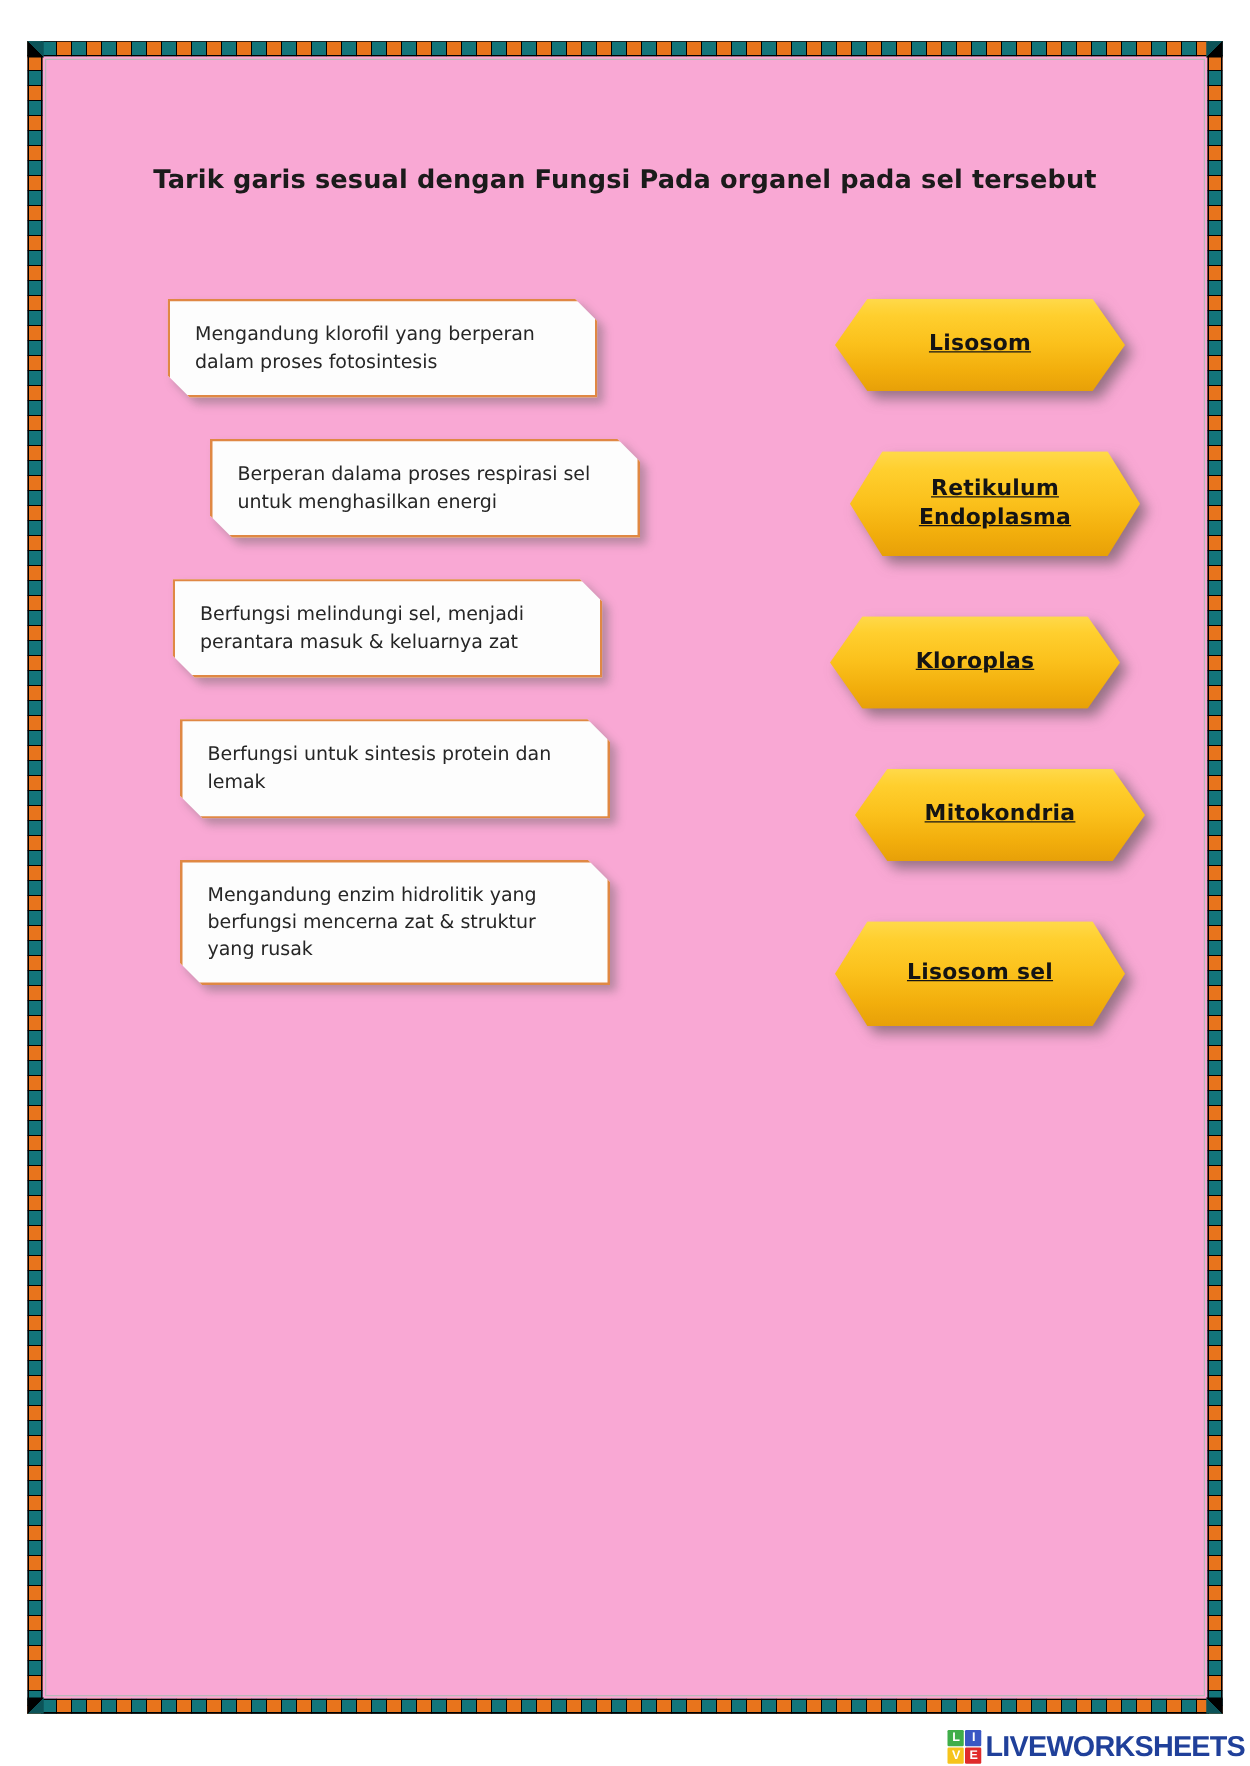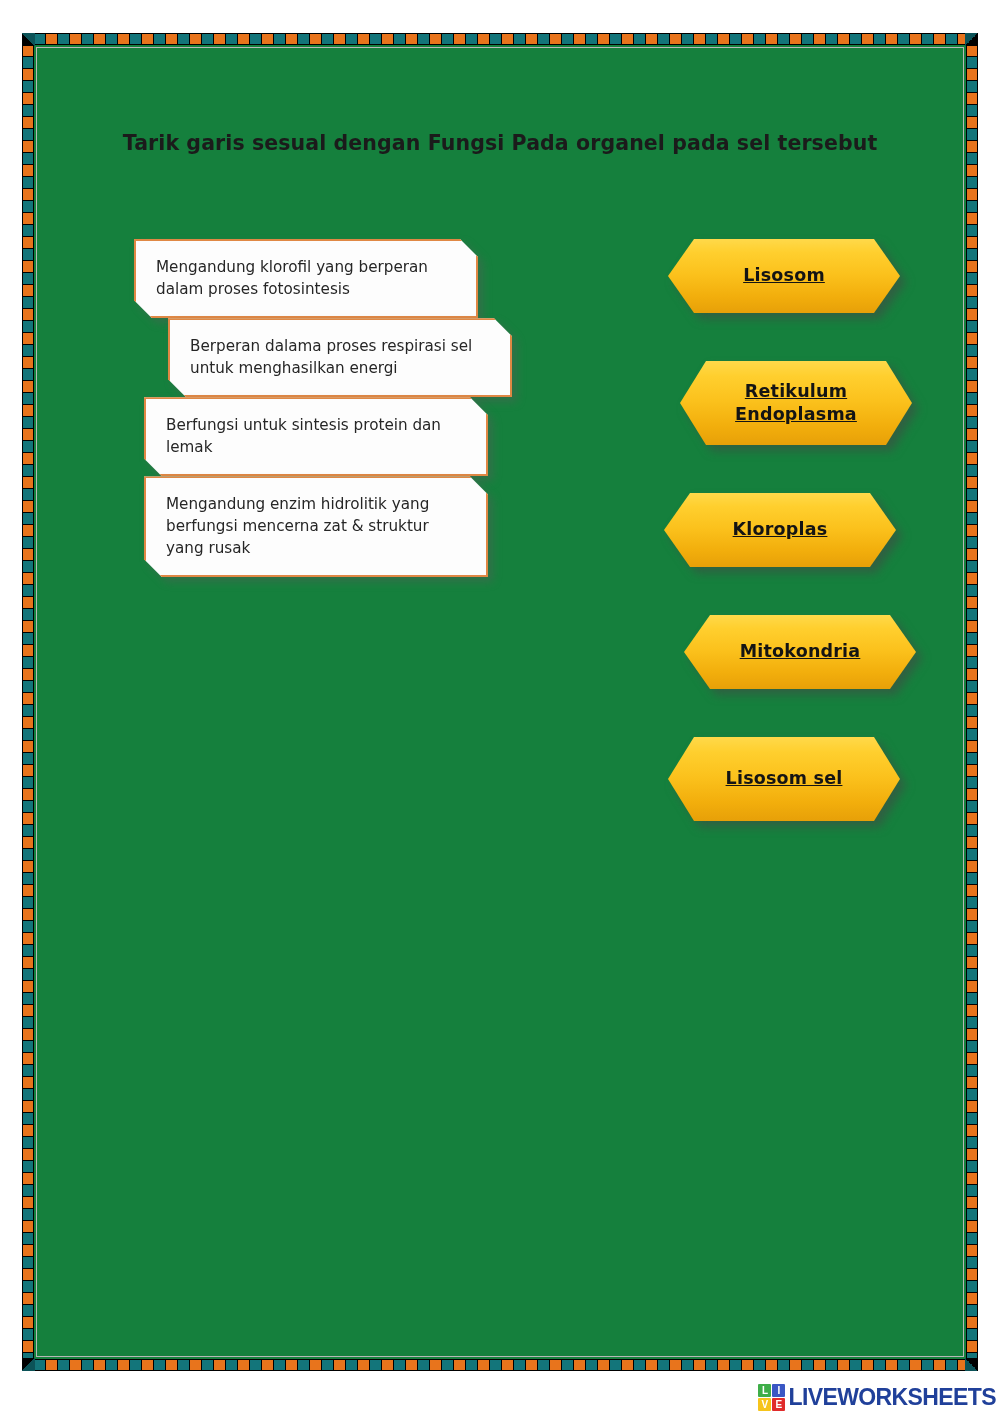--- a/index.html
+++ b/index.html
@@ -24,7 +24,7 @@
     width: 956px;
     height: 1338px;
     box-sizing: border-box;
-    background: #15803d;
+    background: #f9a8d4;
   }
 
   .frame-band {

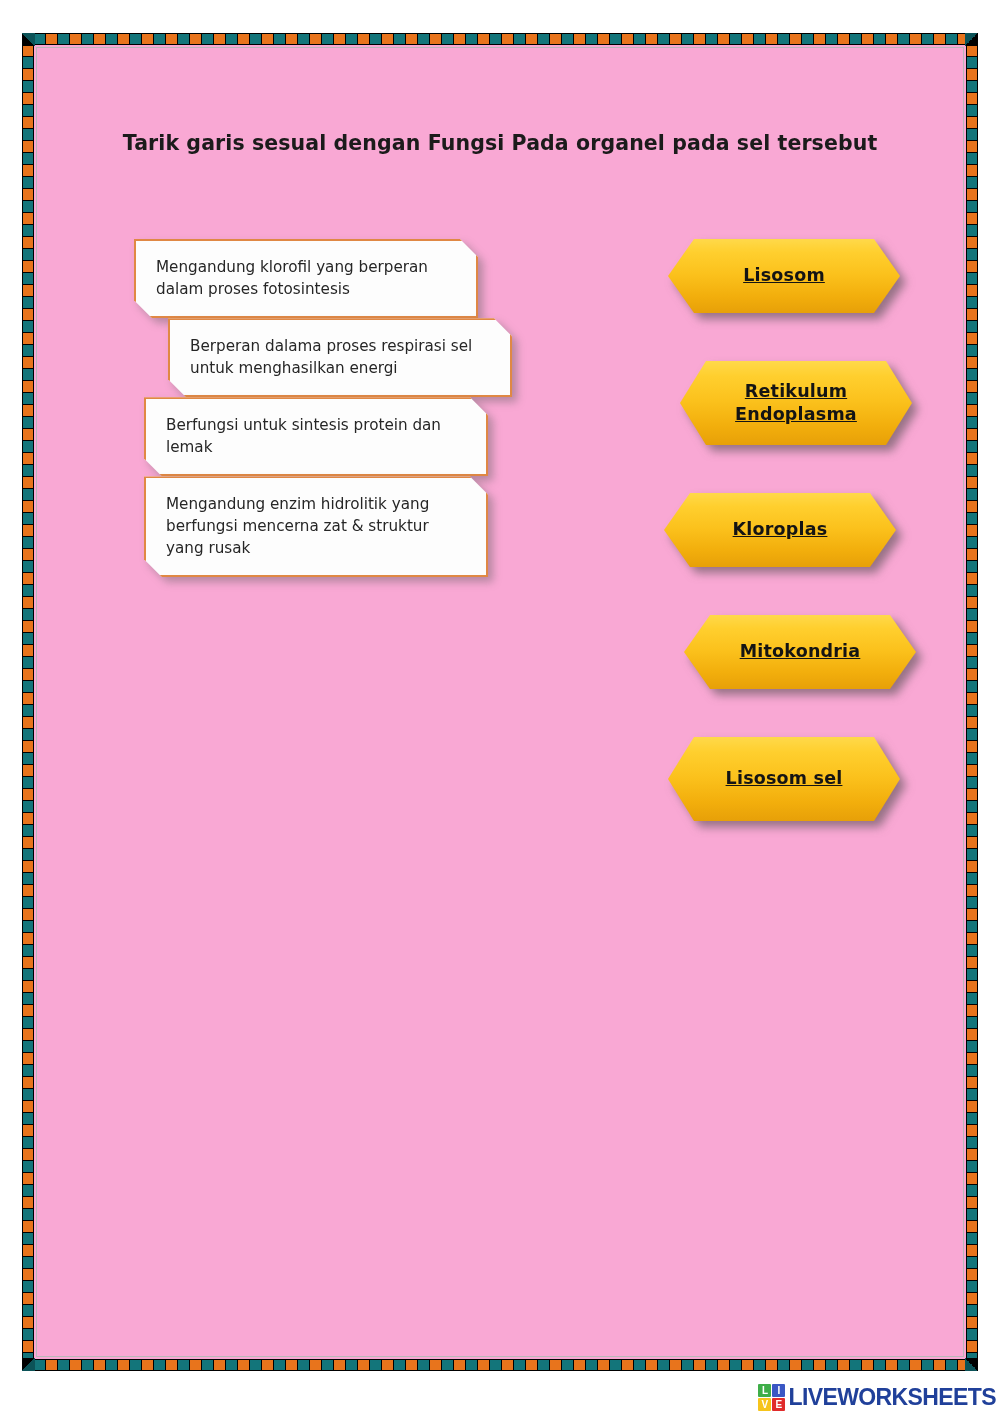--- a/index.html
+++ b/index.html
@@ -135,6 +135,7 @@
   }
   .desc-box-wrap {
     position: relative;
+    margin-bottom: 33px;
     width: 344px;
     filter: drop-shadow(5px 5px 4px rgba(90,90,90,0.42));
   }

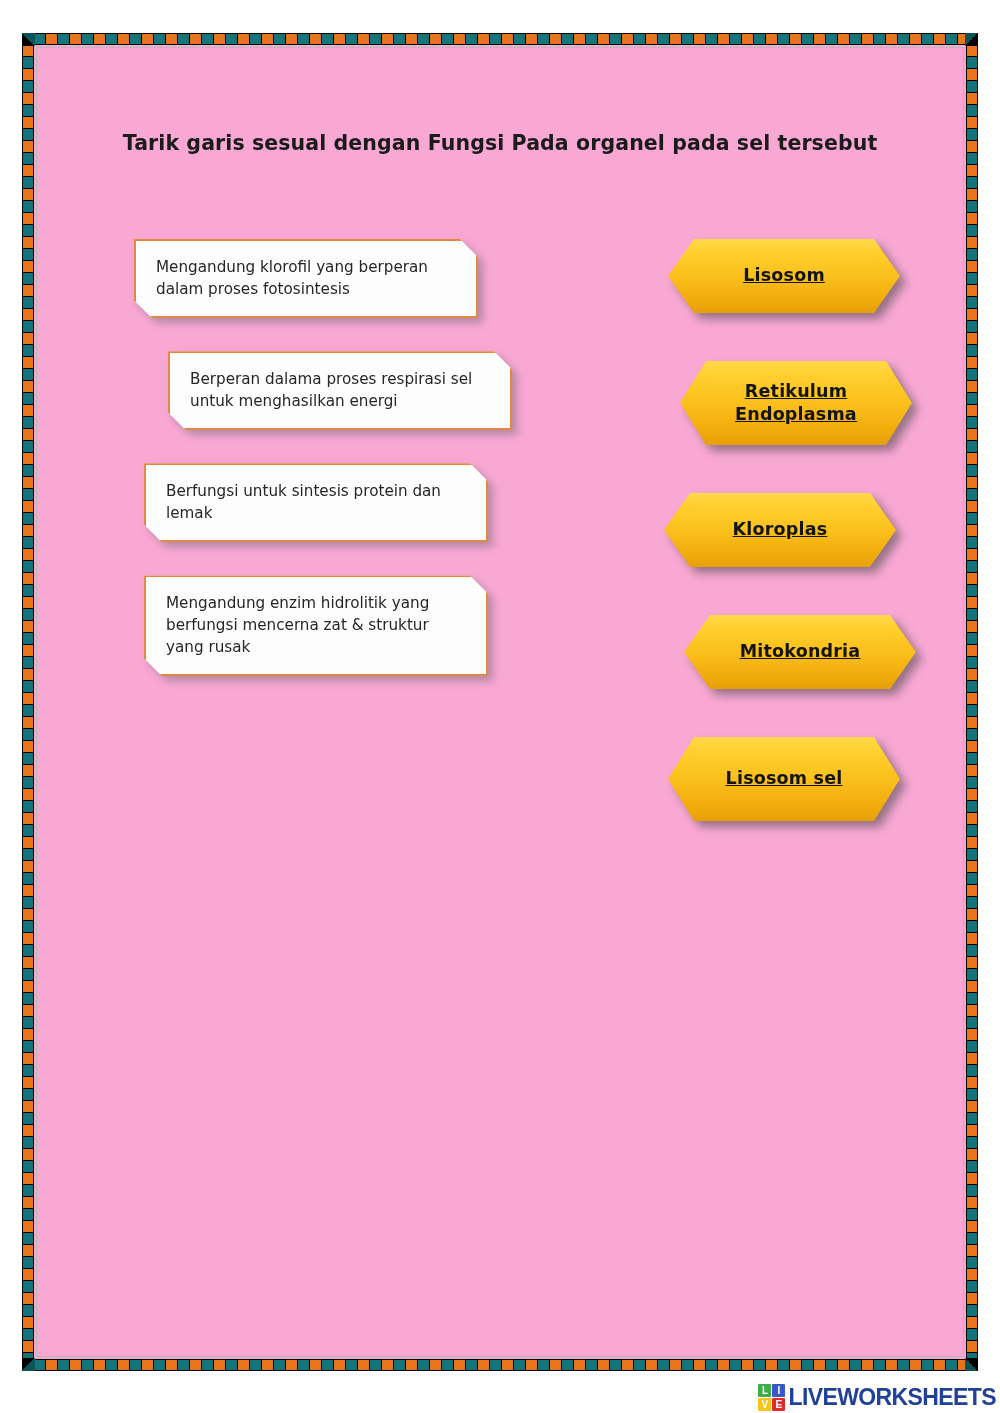--- a/index.html
+++ b/index.html
@@ -261,6 +261,9 @@
         <div class="desc-box">Berperan dalama proses respirasi sel untuk menghasilkan energi</div>
       </div>
 
+      <div class="desc-box-wrap desc-box-3">
+        <div class="desc-box">Berfungsi melindungi sel, menjadi perantara masuk &amp; keluarnya zat</div>
+      </div>
 
       <div class="desc-box-wrap desc-box-5">
         <div class="desc-box">Berfungsi untuk sintesis protein dan lemak</div>

